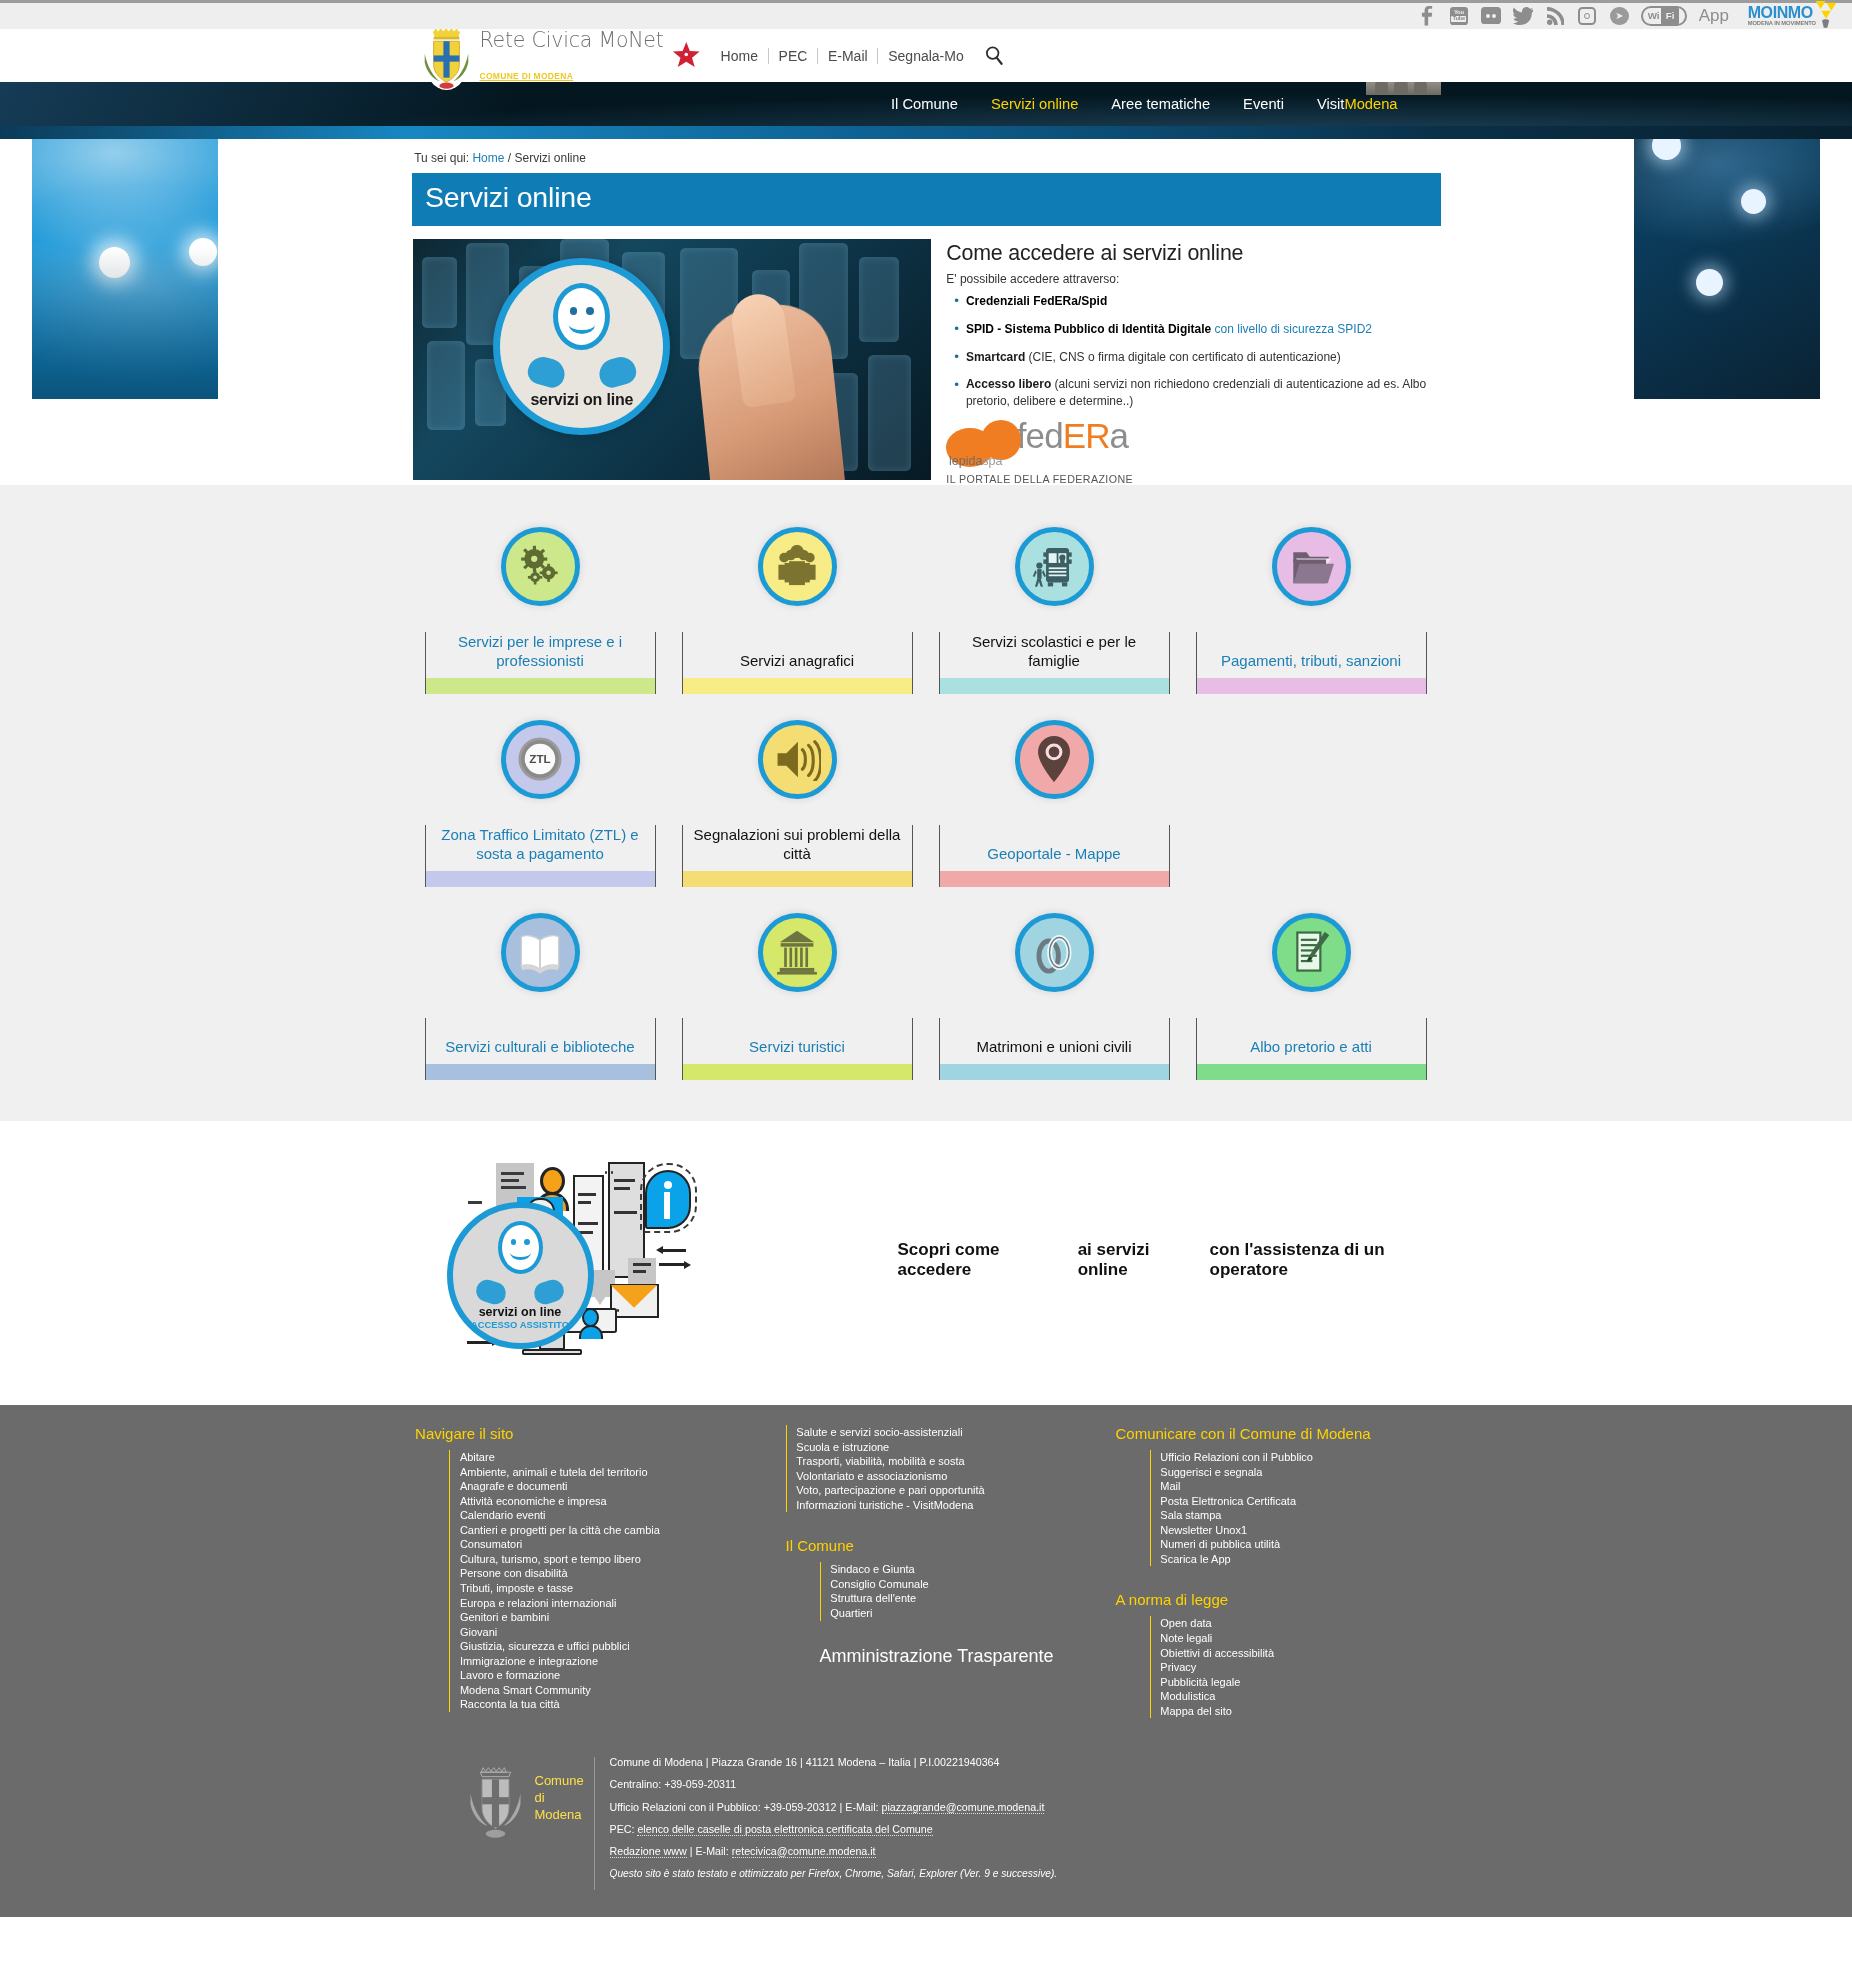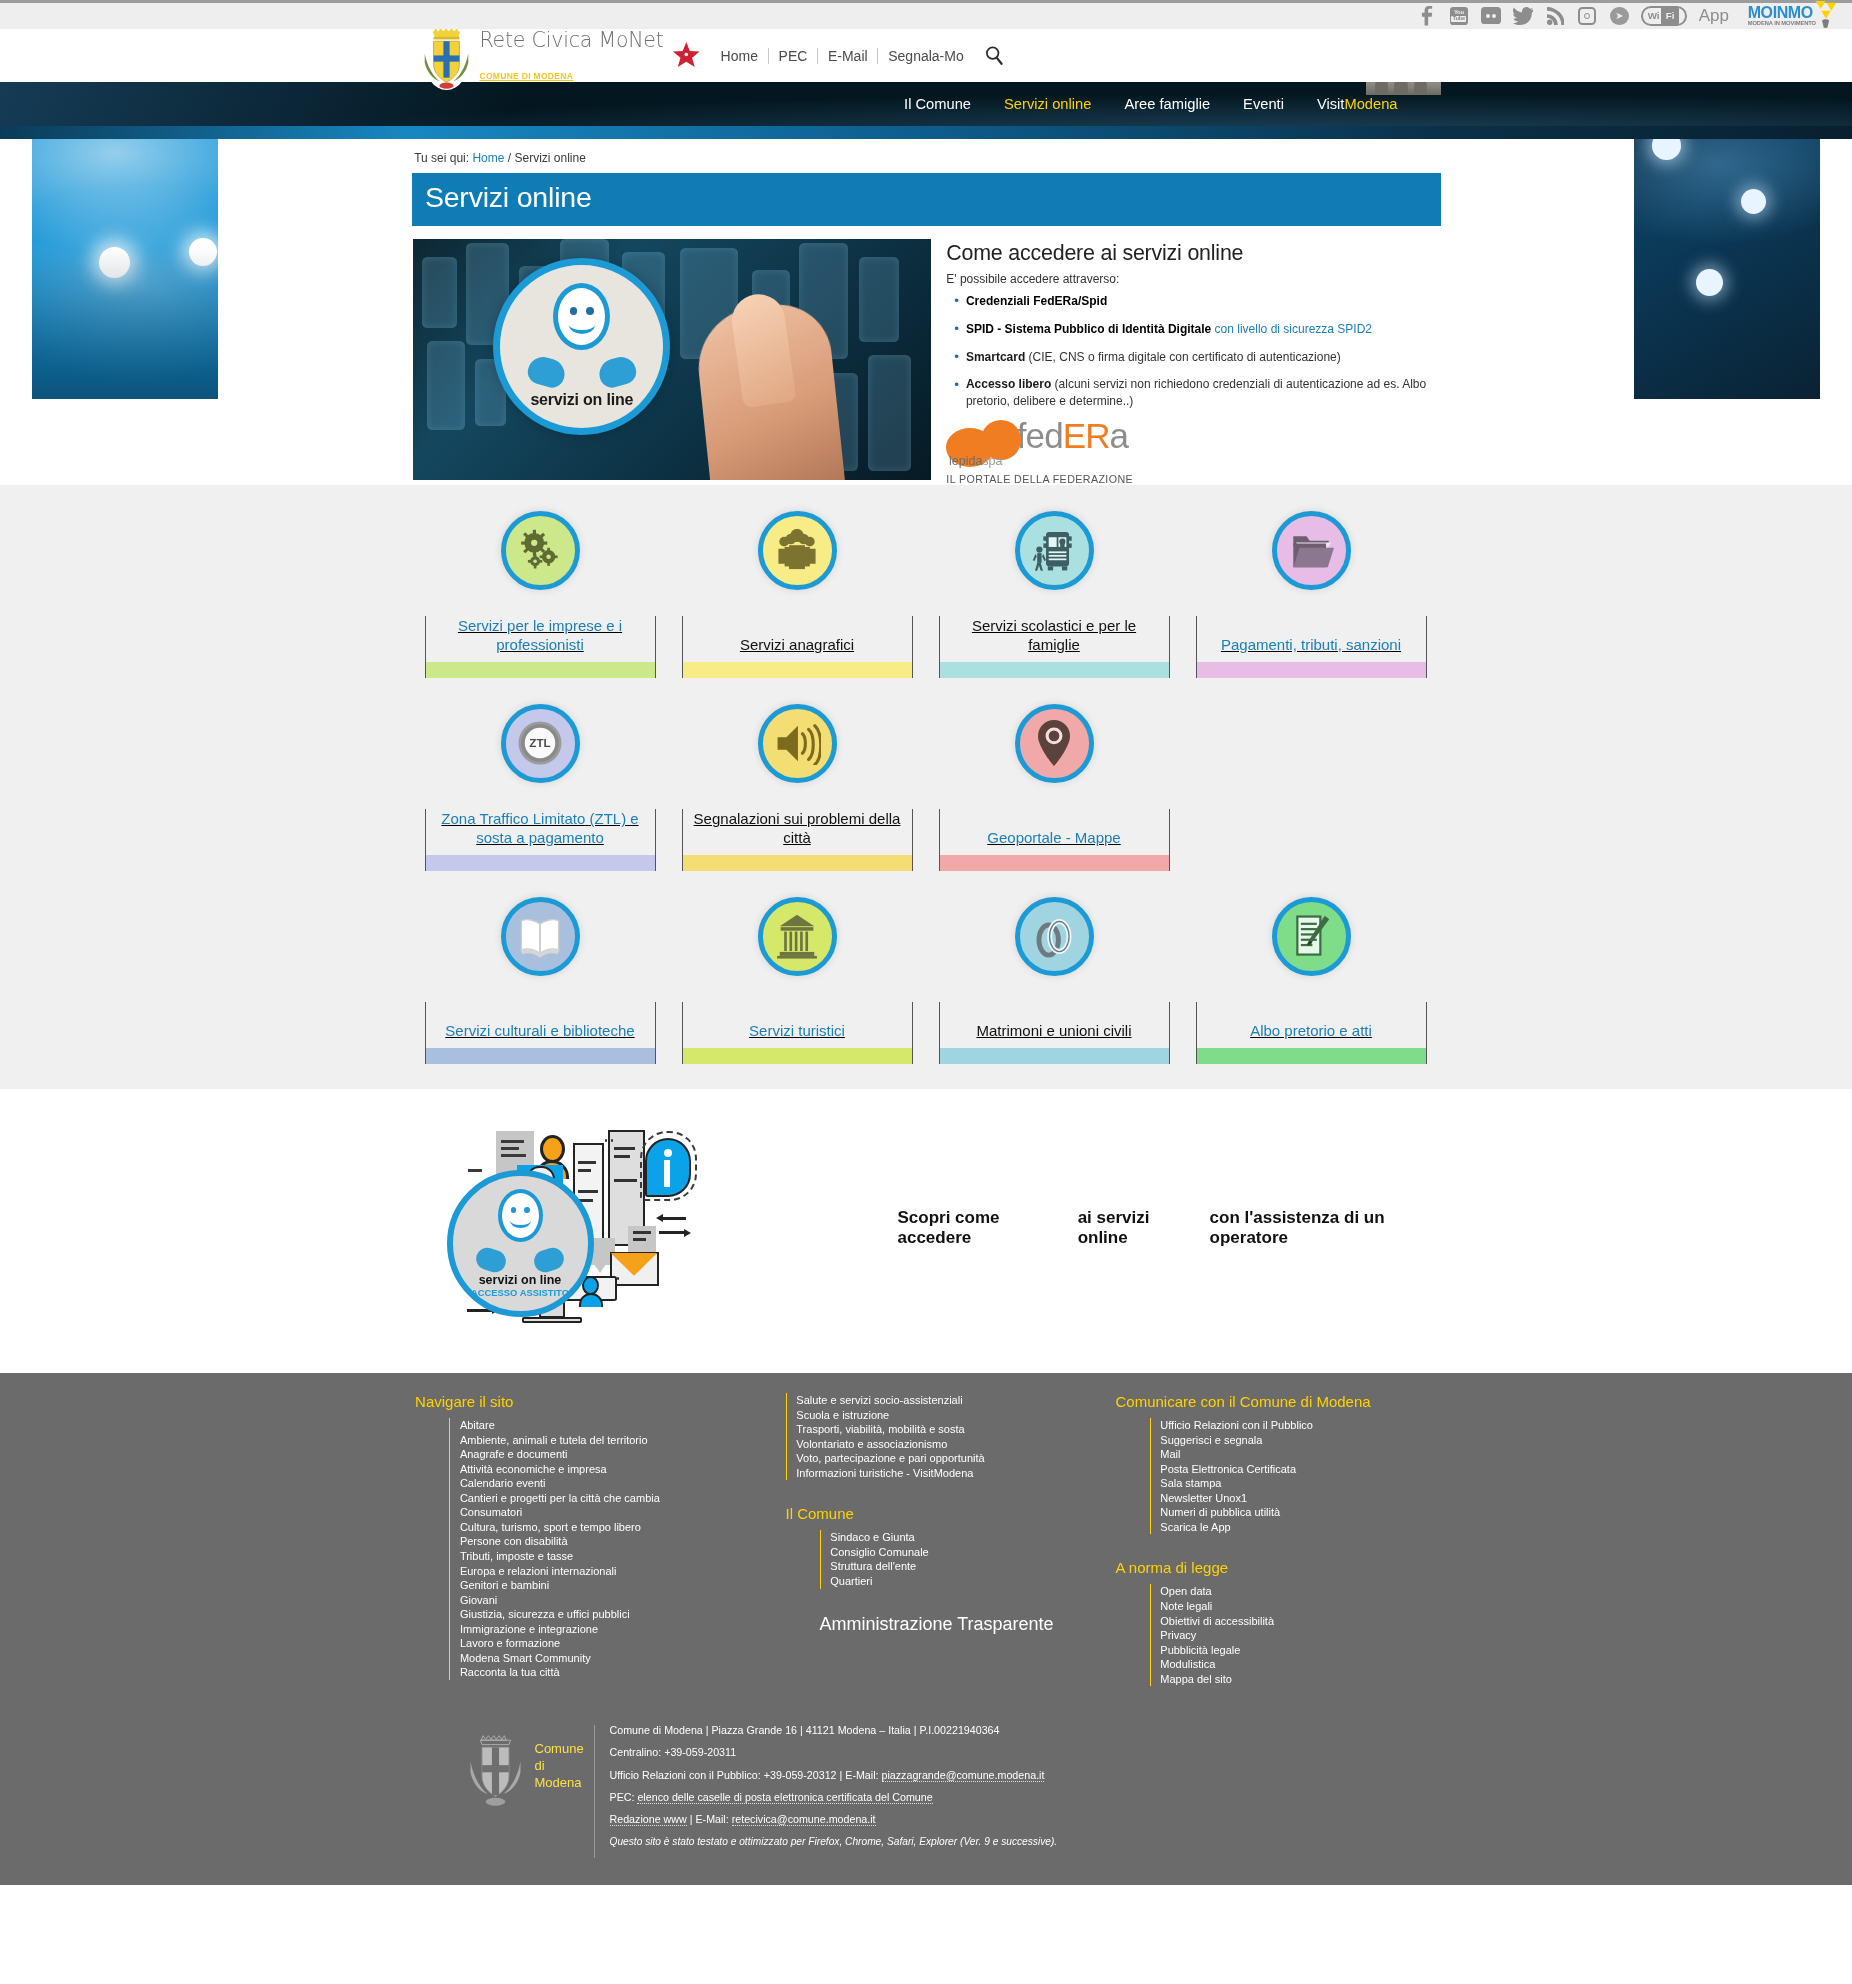--- a/index.html
+++ b/index.html
@@ -451,7 +451,7 @@
       <div class="mainnav-inner">
         <a href="#">Il Comune</a>
         <a href="#" class="cur">Servizi online</a>
-        <a href="#">Aree famiglie</a>
+        <a href="#">Aree tematiche</a>
         <a href="#">Eventi</a>
         <a href="#" class="vm"><span>Visit</span><b>Modena</b></a>
         <span class="vm-thumb">

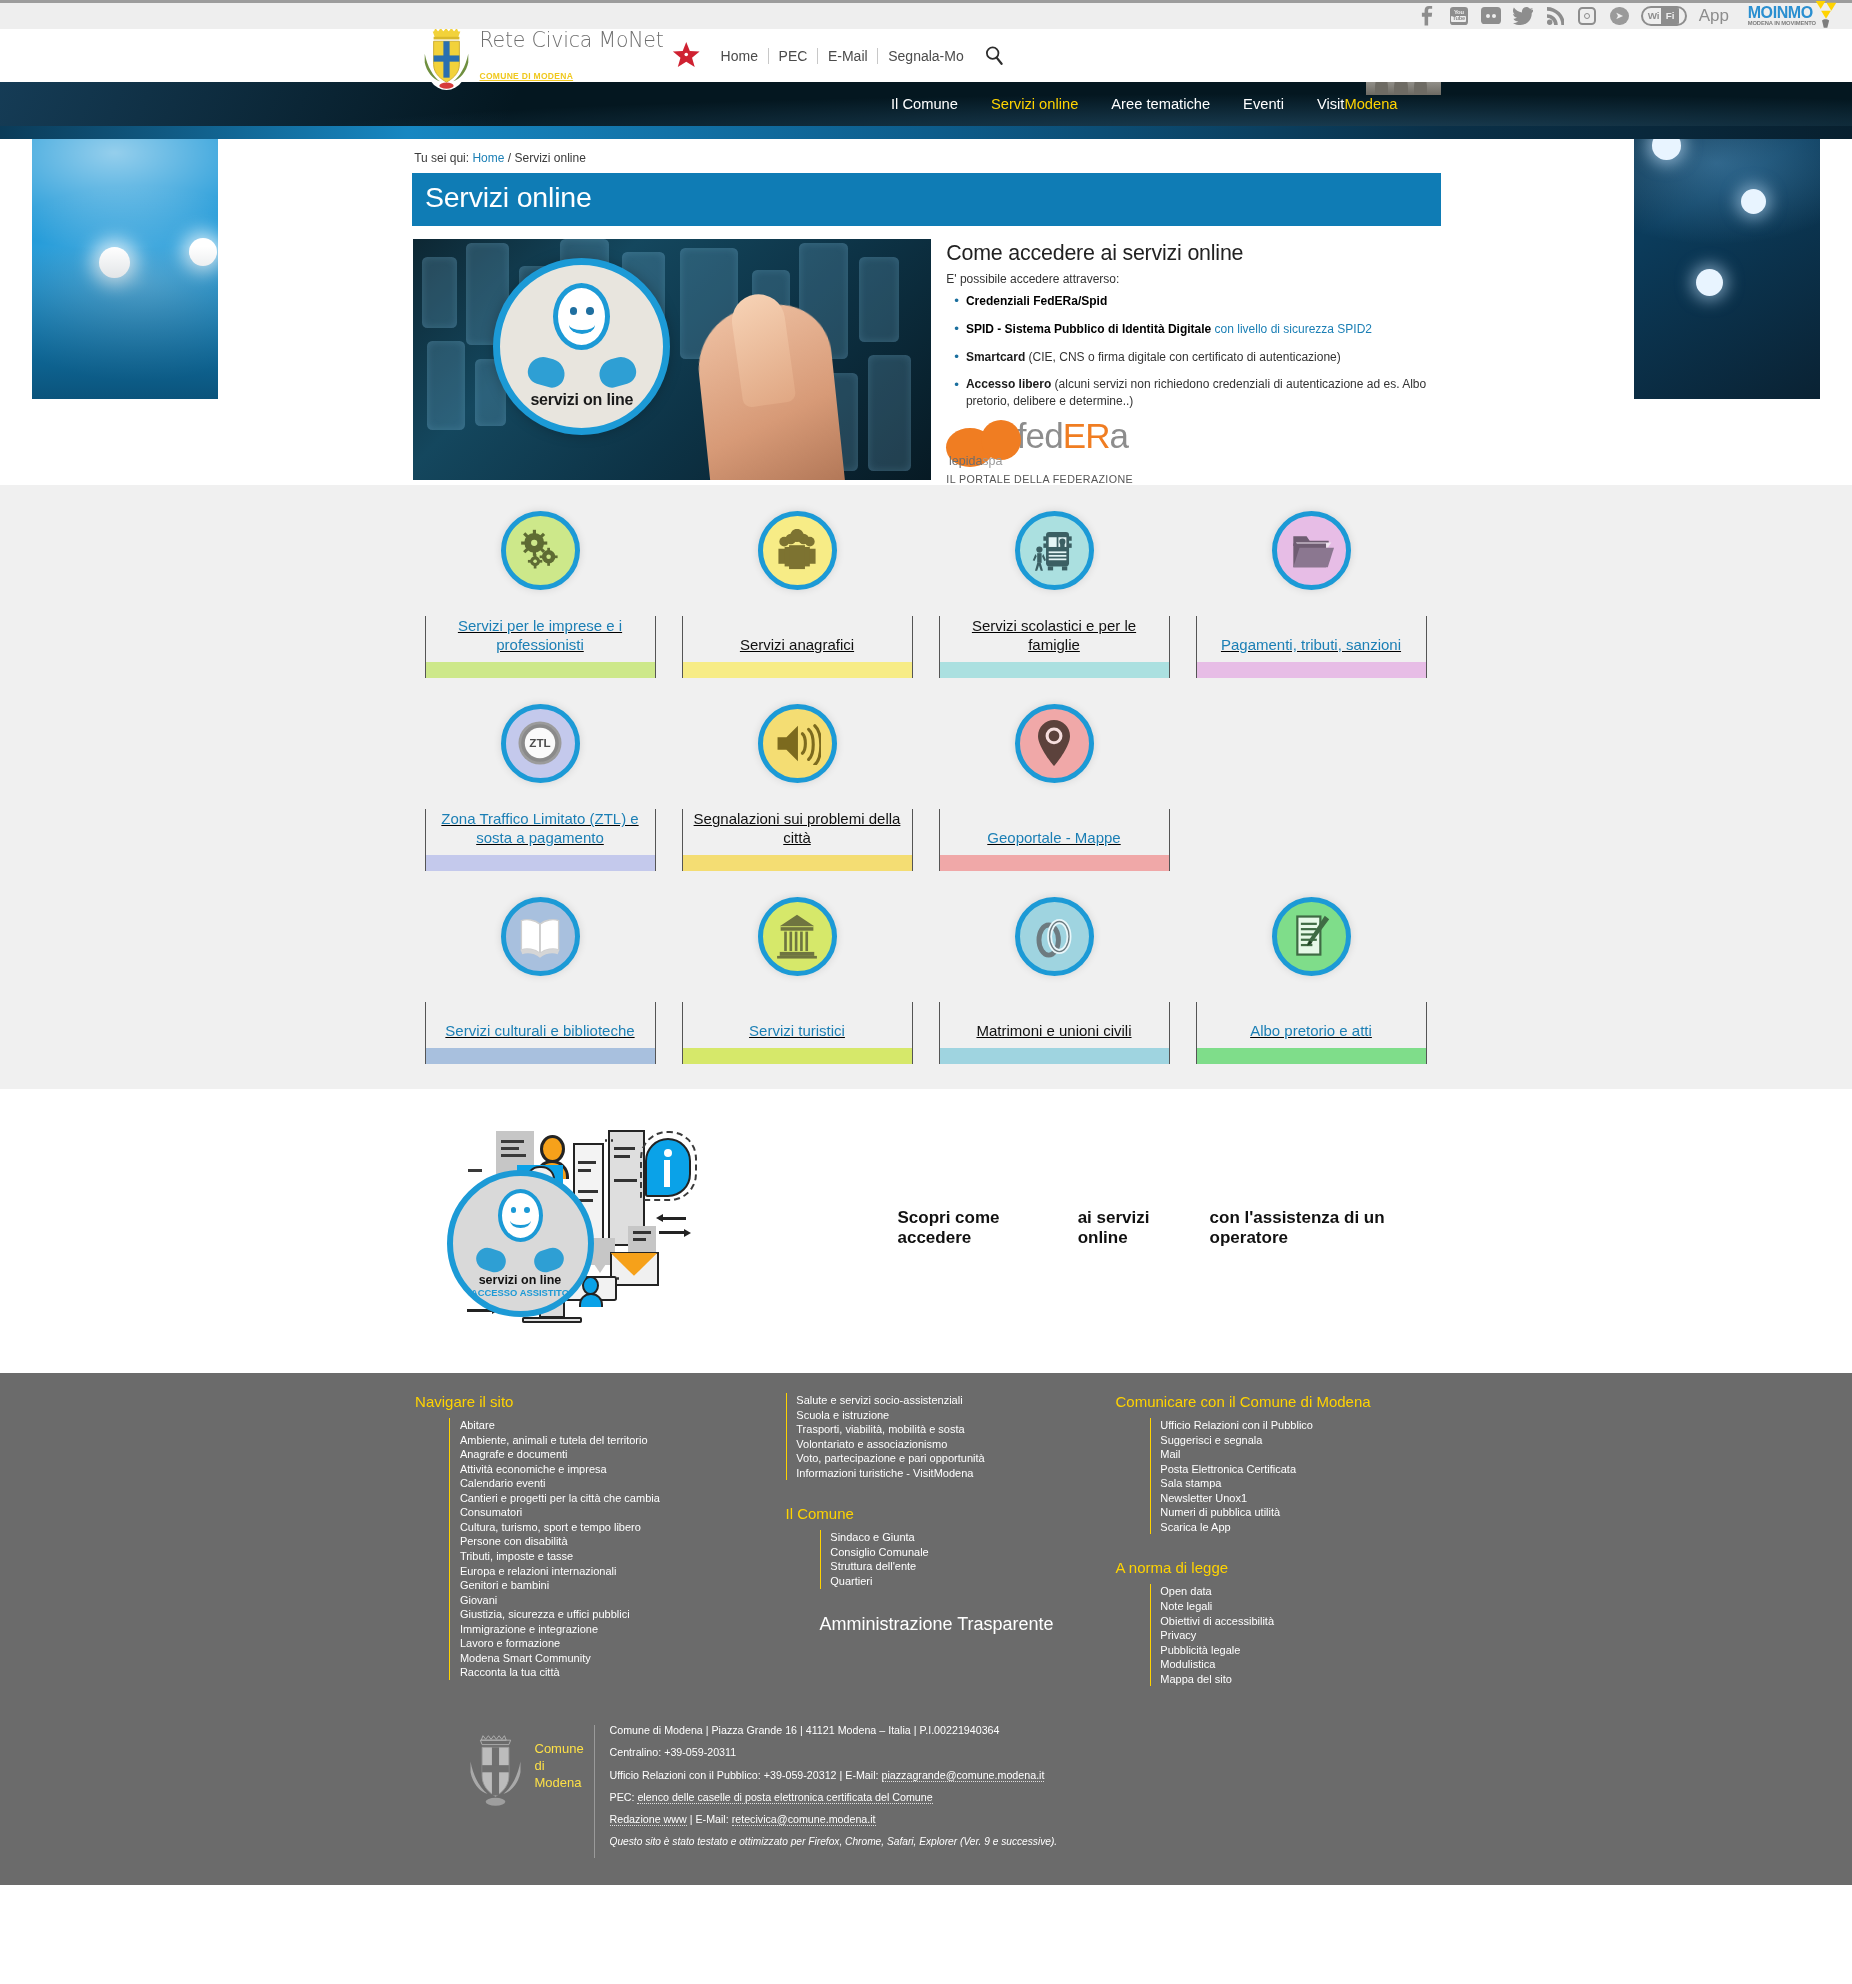--- a/index.html
+++ b/index.html
@@ -246,7 +246,7 @@
 
   
   .tiles-band{ background:#f0f0f0; padding:26px 0 25px 0; position:relative; z-index:5; }
-  .tiles{ width:1029px;margin:0 auto;text-decoration:underline; }
+  .tiles{ width:1029px;margin:16px auto; }
   .trow{ display:flex; margin-bottom:26px; }
   .trow:last-child{margin-bottom:0;}
   .tile{ width:257px; display:flex; flex-direction:column; align-items:center; }

